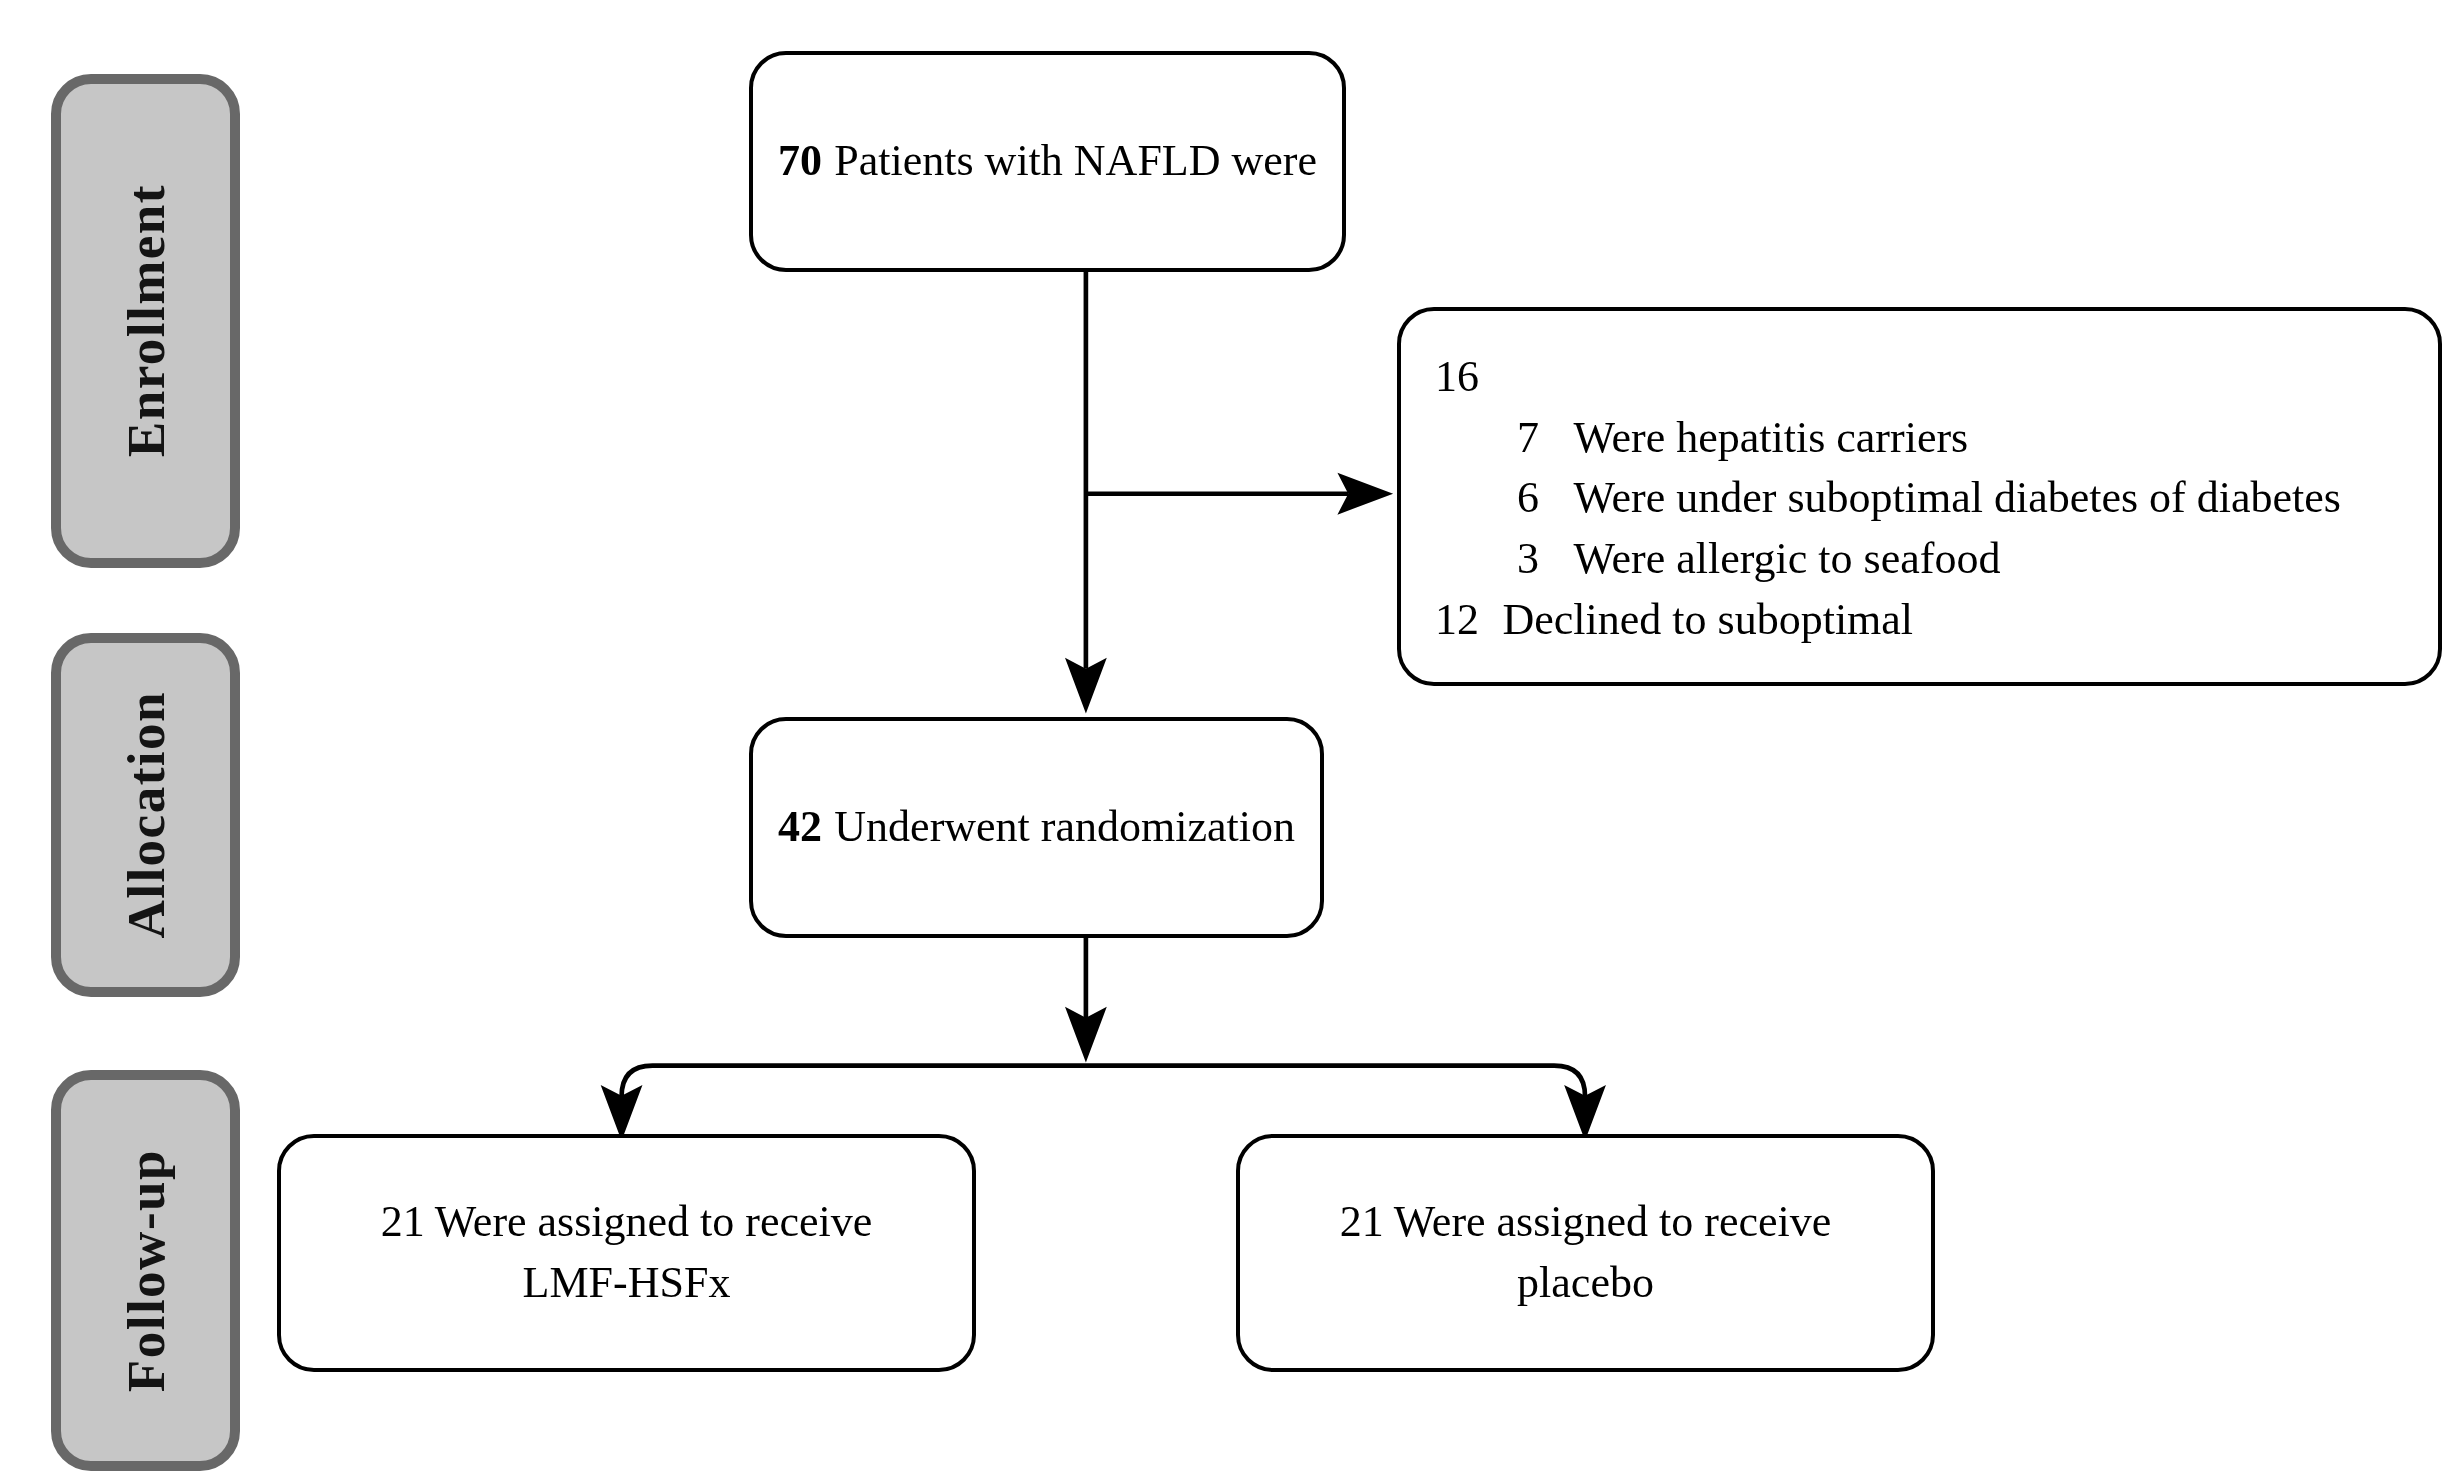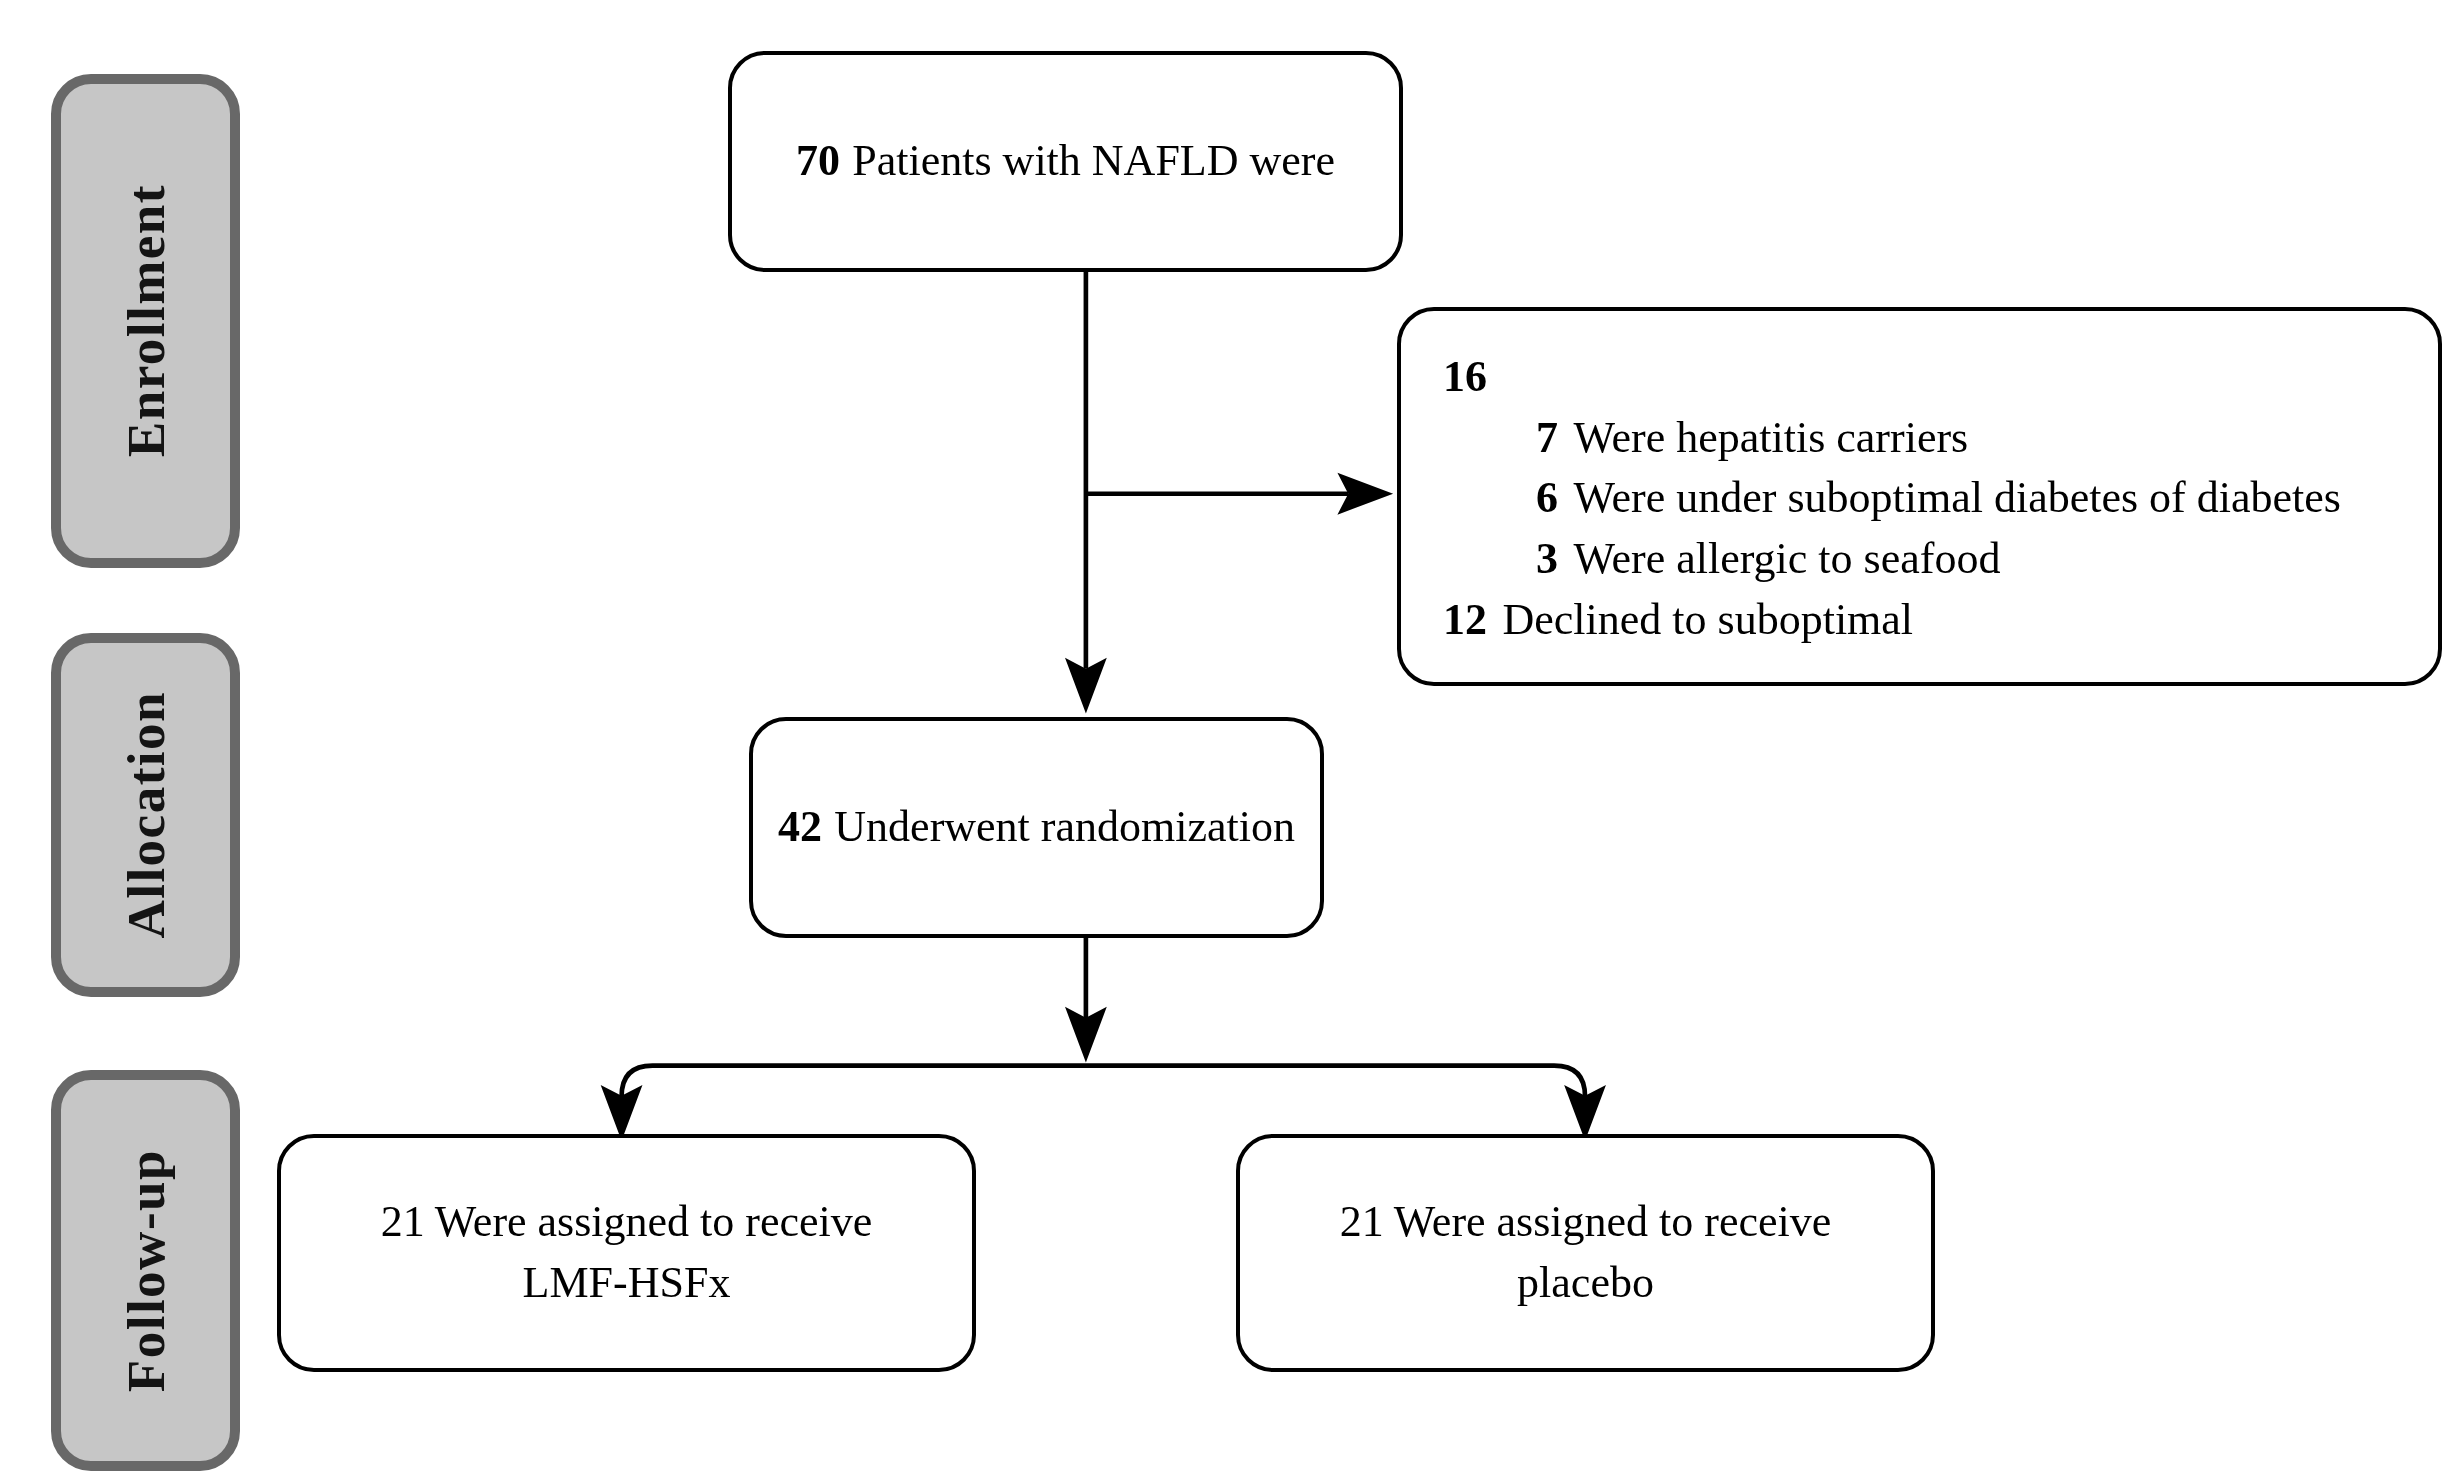--- a/index.html
+++ b/index.html
@@ -56,7 +56,7 @@
   }
   .num { font-weight: bold; margin-right: 0.28em; }
 
-  .box-screened      { left: 728px;  top: 51px;   width: 675px;  height: 221px; }
+  .box-screened      { left: 749px;  top: 51px;   width: 597px;  height: 221px; }
   .box-excluded      { left: 1397px; top: 307px;  width: 1045px; height: 379px; padding: 36px 23px 0 26px; }
   .box-randomized    { left: 749px;  top: 717px;  width: 575px;  height: 221px; }
   .box-arm-left      { left: 277px;  top: 1134px; width: 699px;  height: 238px; }

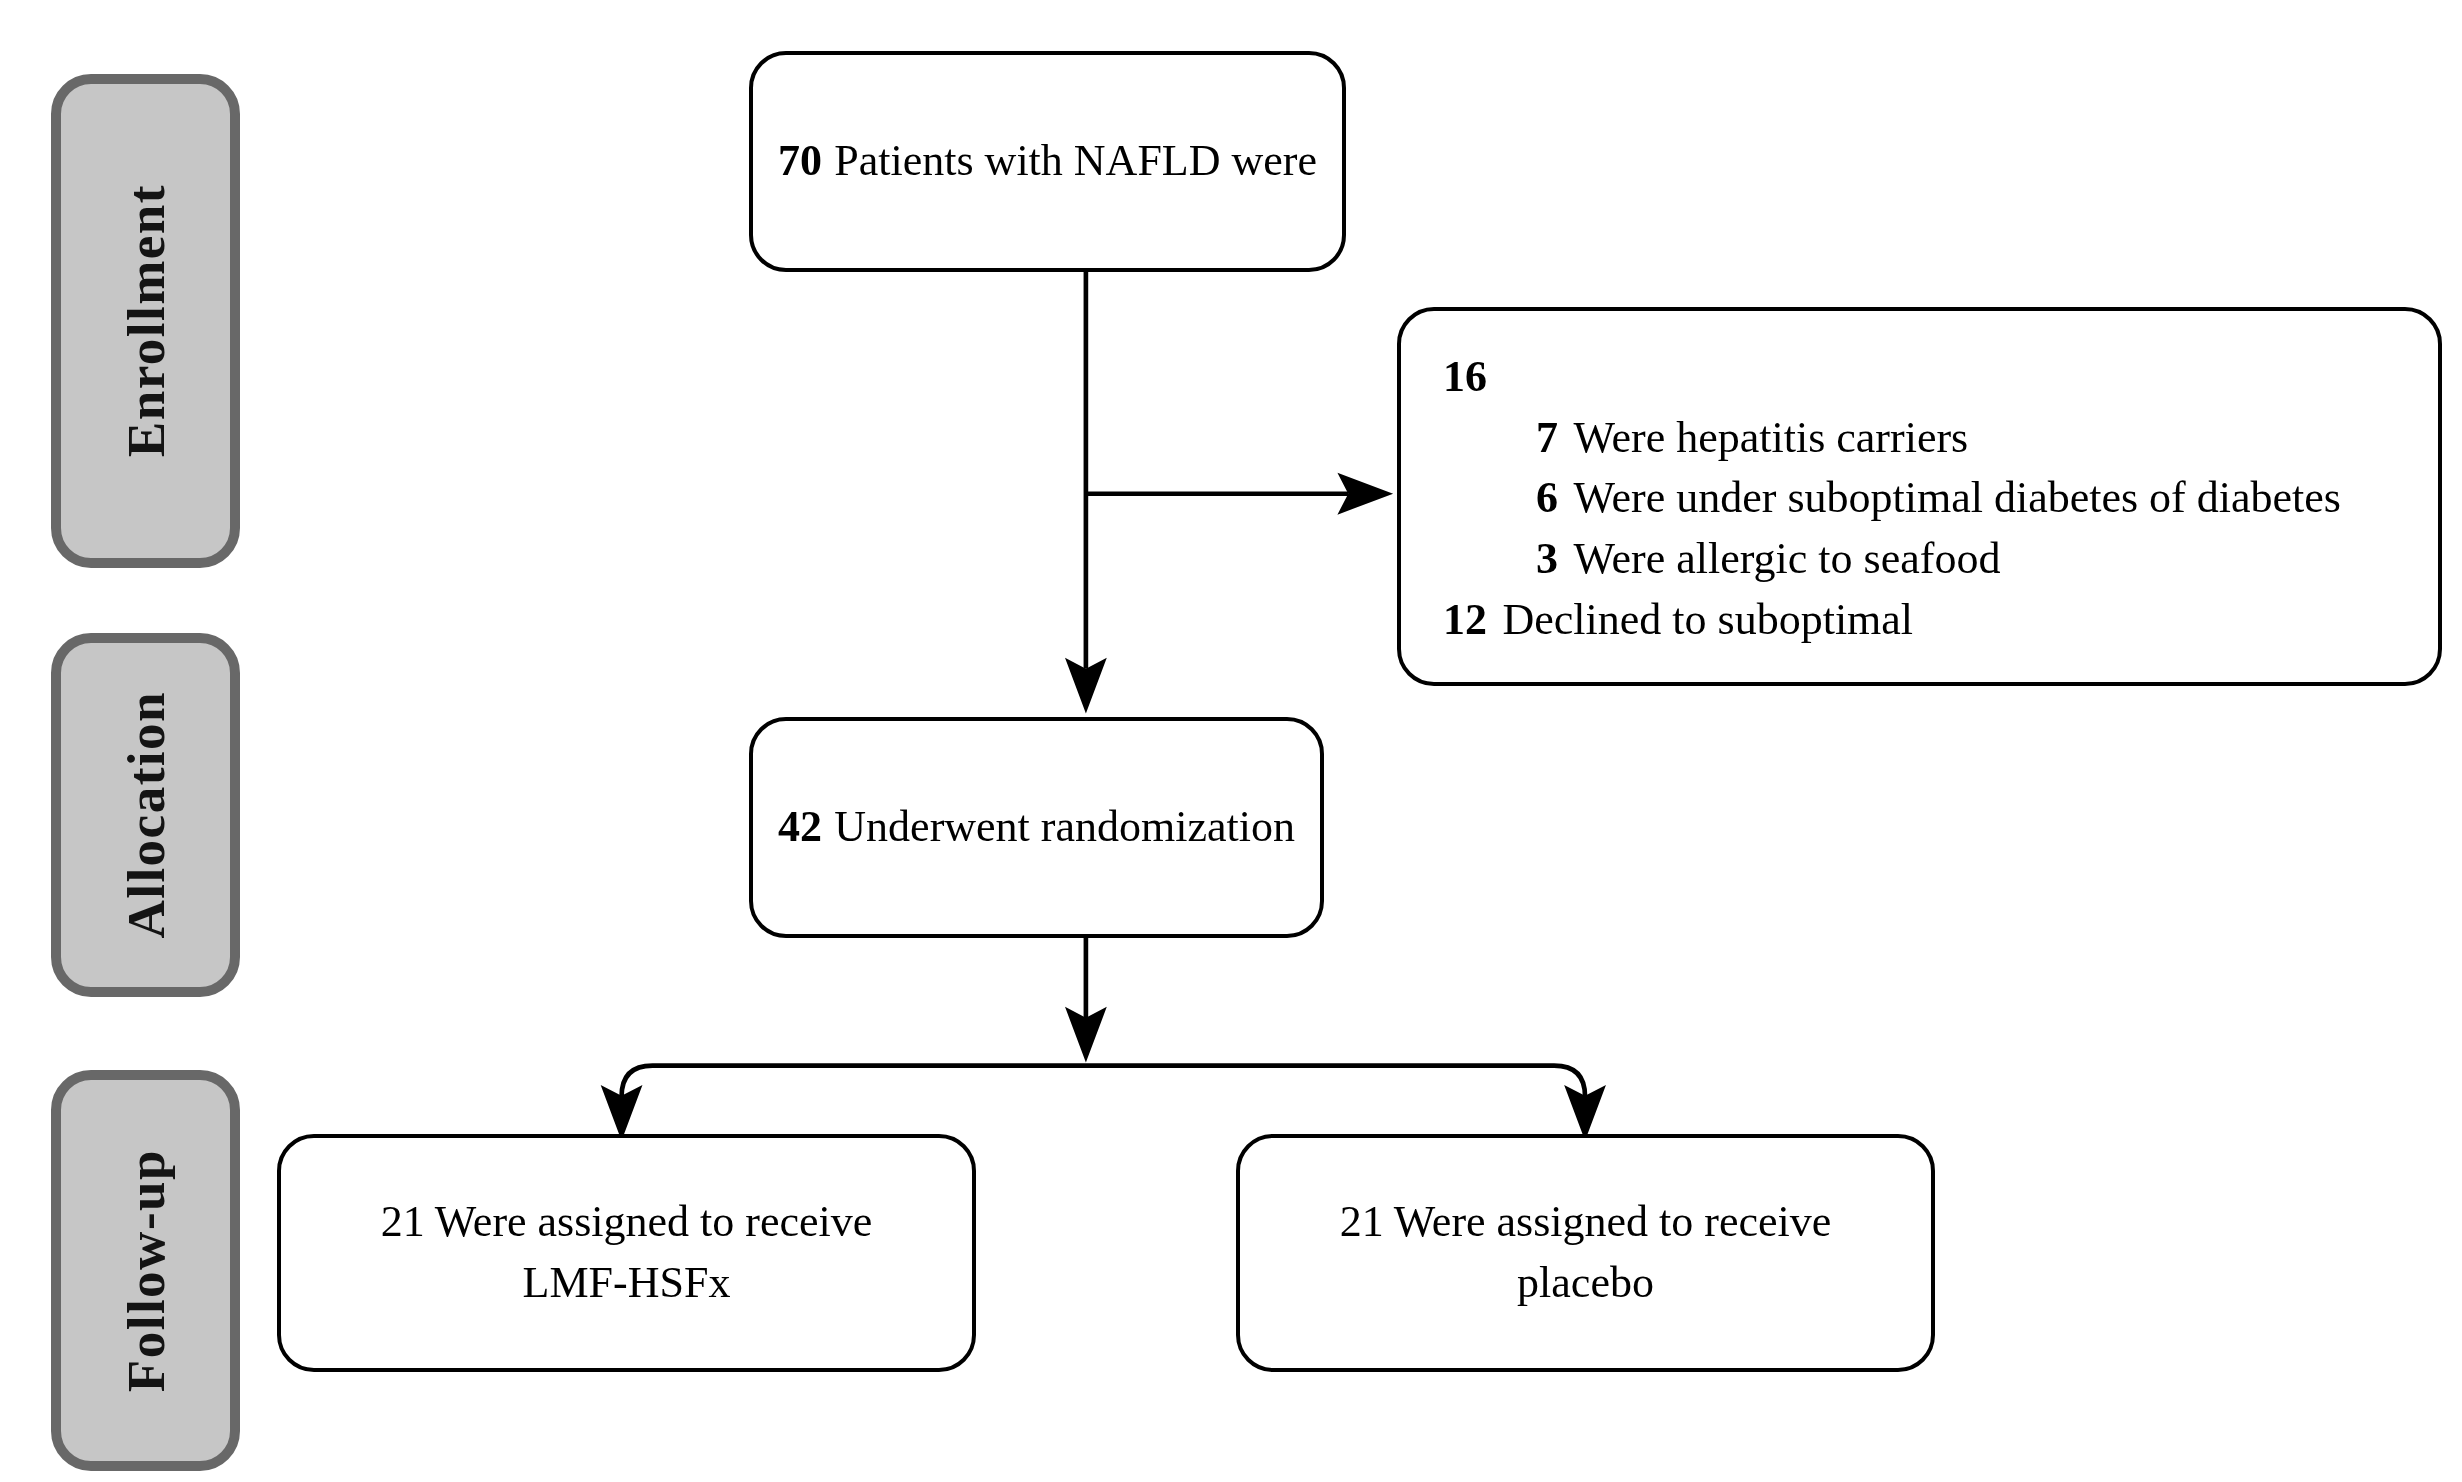--- a/index.html
+++ b/index.html
@@ -63,7 +63,7 @@
   .box-arm-right     { left: 1236px; top: 1134px; width: 699px;  height: 238px; }
 
   .exrow { display: flex; }
-  .exrow .exnum { flex: none; width: 60px; text-align: right; font-weight: bold; margin-right: 15.5px; }
+  .exrow .exnum { flex: none; width: 60px; text-align: center; font-weight: normal; margin-right: 15.5px; }
   .exrow.sub { padding-left: 71px; }
 
   

